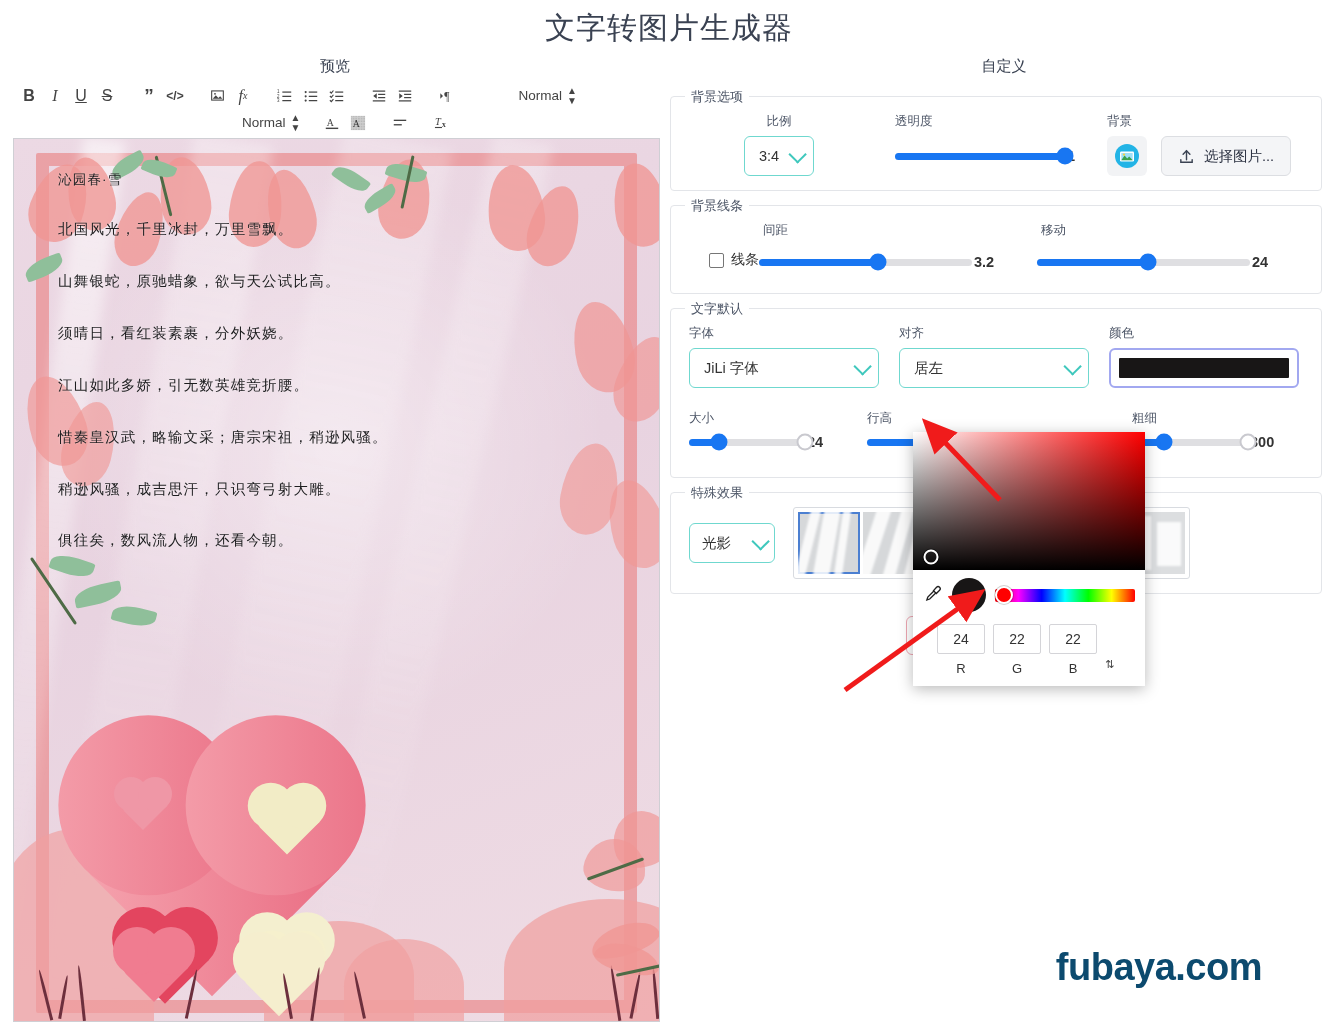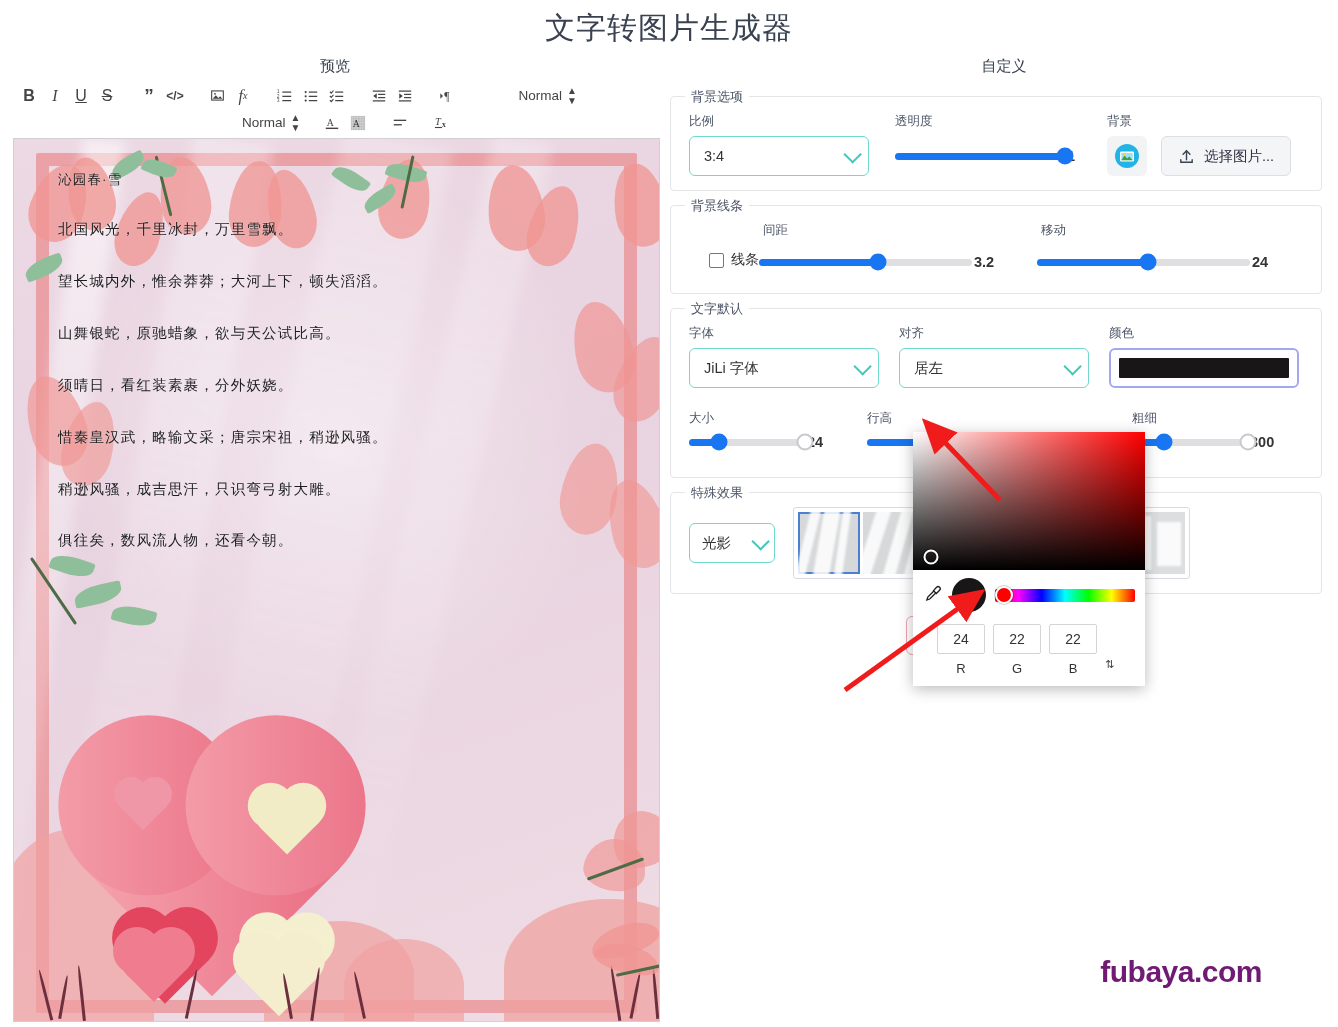--- a/index.html
+++ b/index.html
@@ -766,7 +766,7 @@
     <div class="fieldset" style="margin-top:20px;">
       <div class="legend">背景选项</div>
       <div class="fld-row">
-        <div class="fld" style="width:180px;">
+        <div class="fld" style="width:180px;align-items:center;">
           <div class="fld-label">比例</div>
           <div class="sel">
             <span>3:4</span>

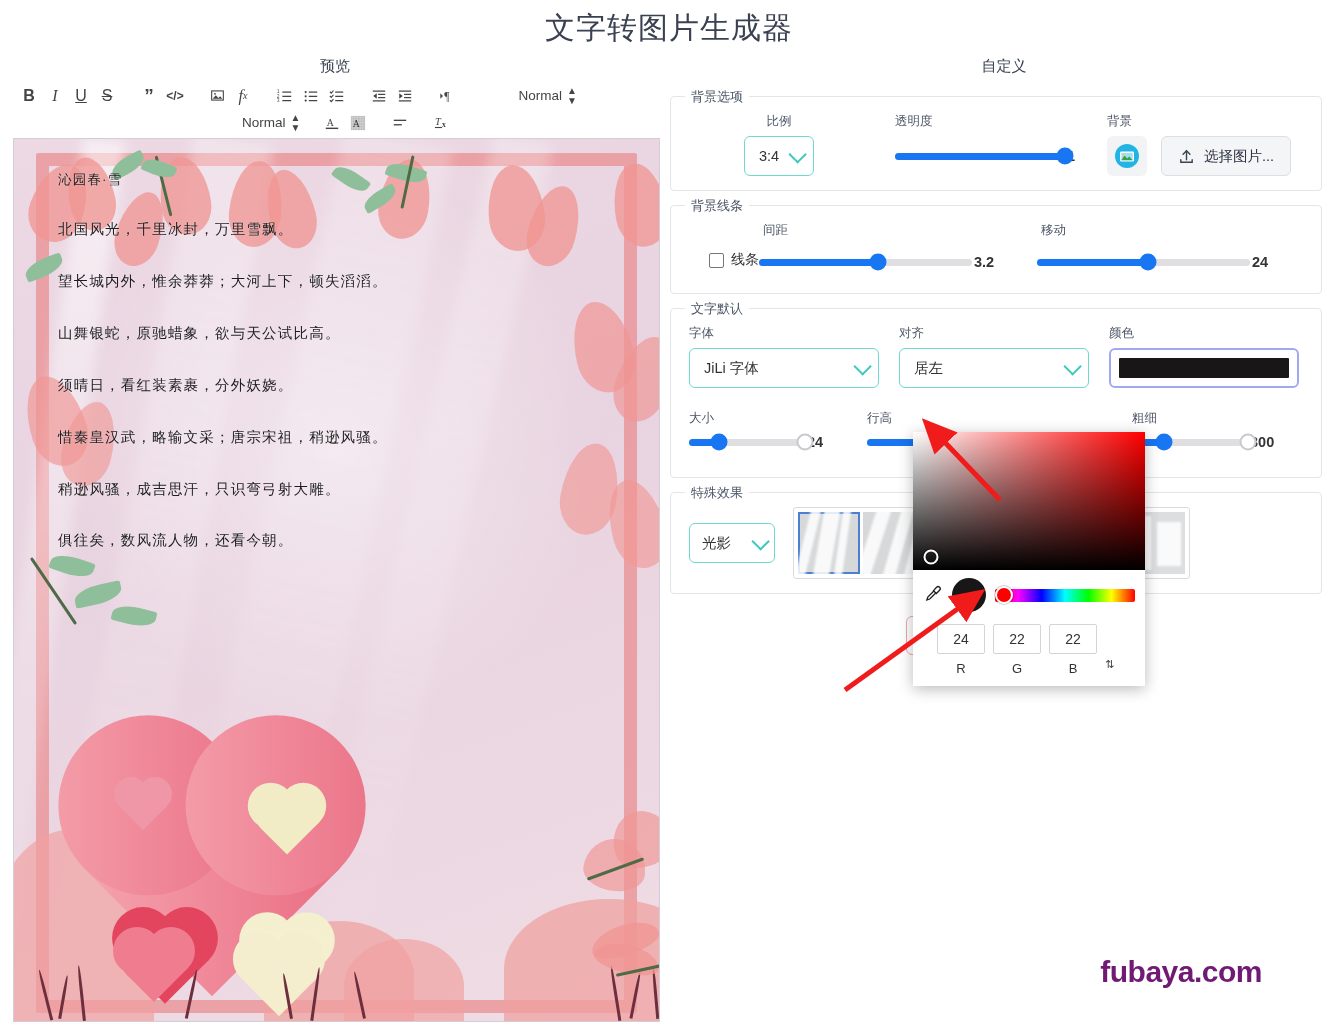--- a/index.html
+++ b/index.html
@@ -750,7 +750,6 @@
       <div class="poem">
         <div class="ln title">沁园春·雪</div>
         <div class="ln">北国风光，千里冰封，万里雪飘。</div>
-        <div class="ln">望长城内外，惟余莽莽；大河上下，顿失滔滔。</div>
         <div class="ln">山舞银蛇，原驰蜡象，欲与天公试比高。</div>
         <div class="ln">须晴日，看红装素裹，分外妖娆。</div>
         <div class="ln">惜秦皇汉武，略输文采；唐宗宋祖，稍逊风骚。</div>

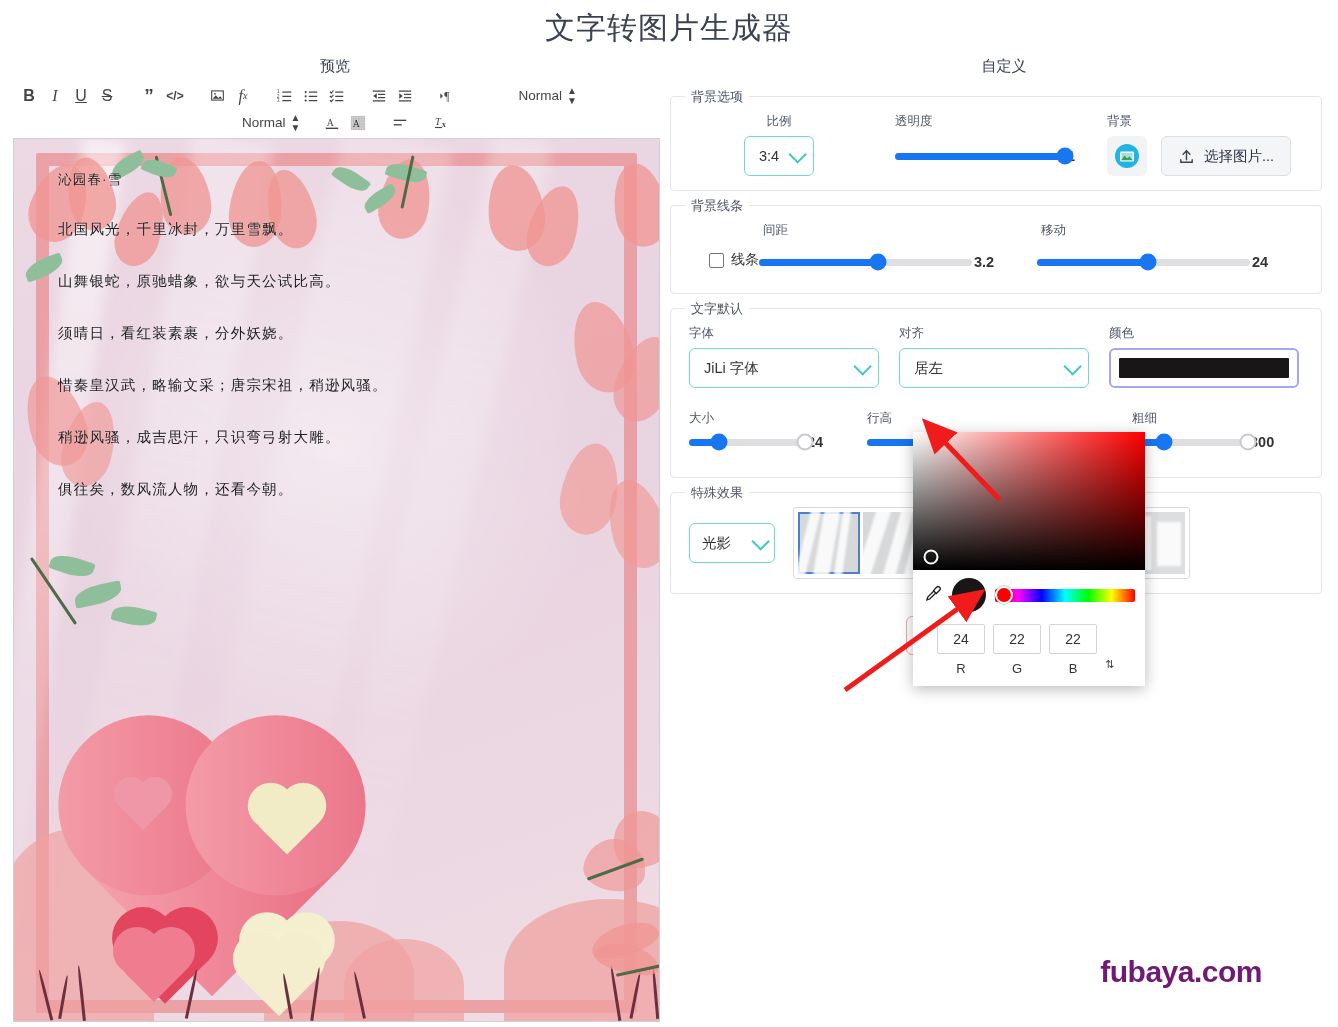--- a/index.html
+++ b/index.html
@@ -752,6 +752,7 @@
         <div class="ln">北国风光，千里冰封，万里雪飘。</div>
         <div class="ln">山舞银蛇，原驰蜡象，欲与天公试比高。</div>
         <div class="ln">须晴日，看红装素裹，分外妖娆。</div>
+        <div class="ln">江山如此多娇，引无数英雄竞折腰。</div>
         <div class="ln">惜秦皇汉武，略输文采；唐宗宋祖，稍逊风骚。</div>
         <div class="ln">稍逊风骚，成吉思汗，只识弯弓射大雕。</div>
         <div class="ln">俱往矣，数风流人物，还看今朝。</div>

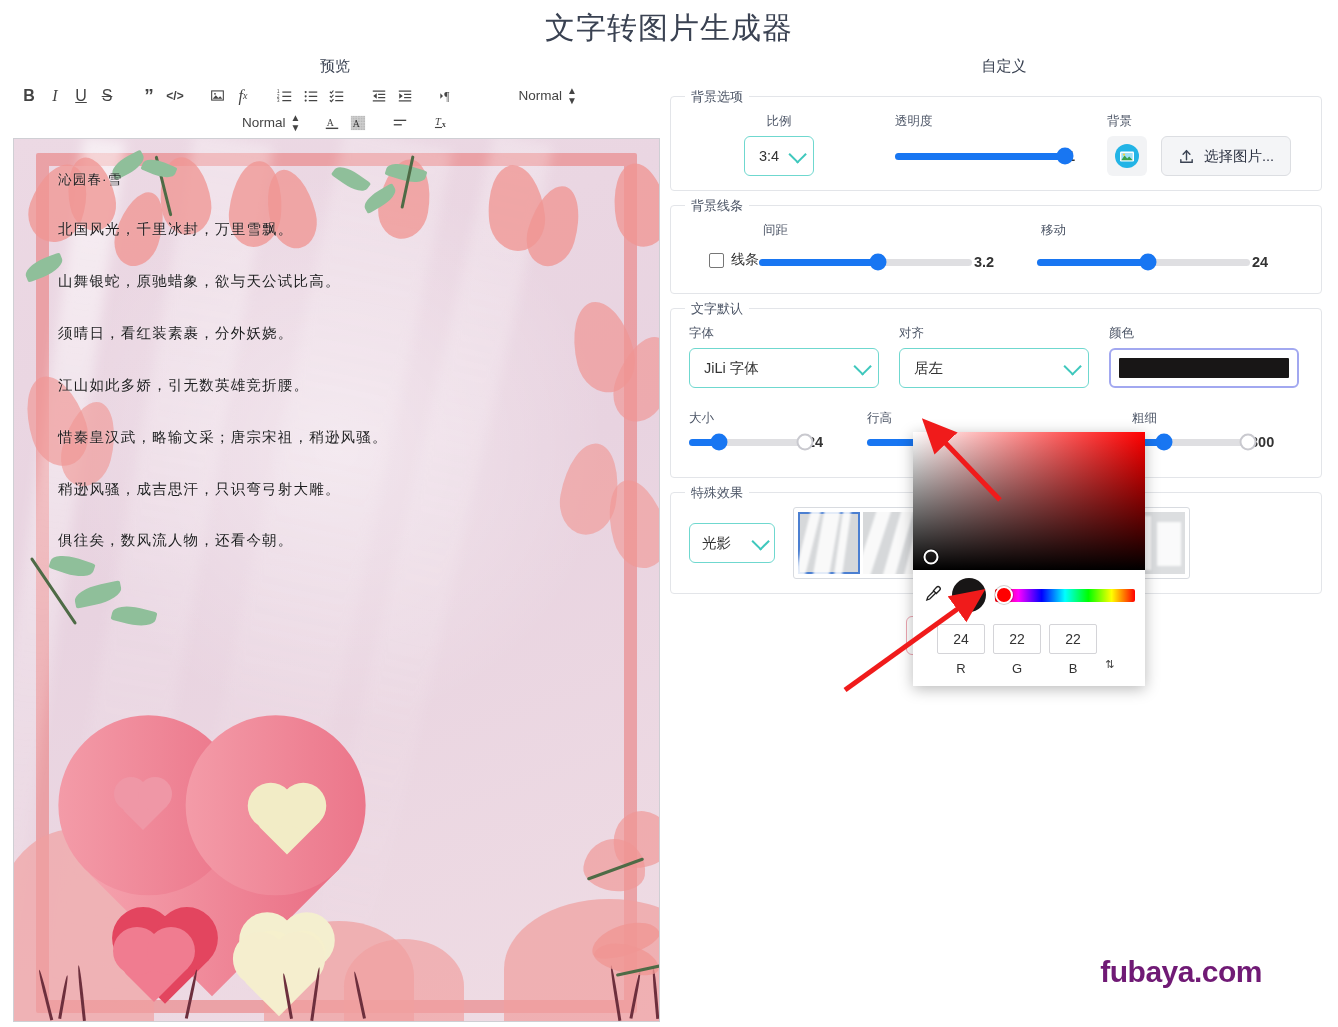--- a/index.html
+++ b/index.html
@@ -463,9 +463,9 @@
     position: absolute;
     right: 76px;
     bottom: 38px;
-    font-size: 30px;
+    font-size: 38px;
     font-weight: bold;
-    color: #701a75;
+    color: #0c4a6e;
     letter-spacing: -0.5px;
   }
 </style>

